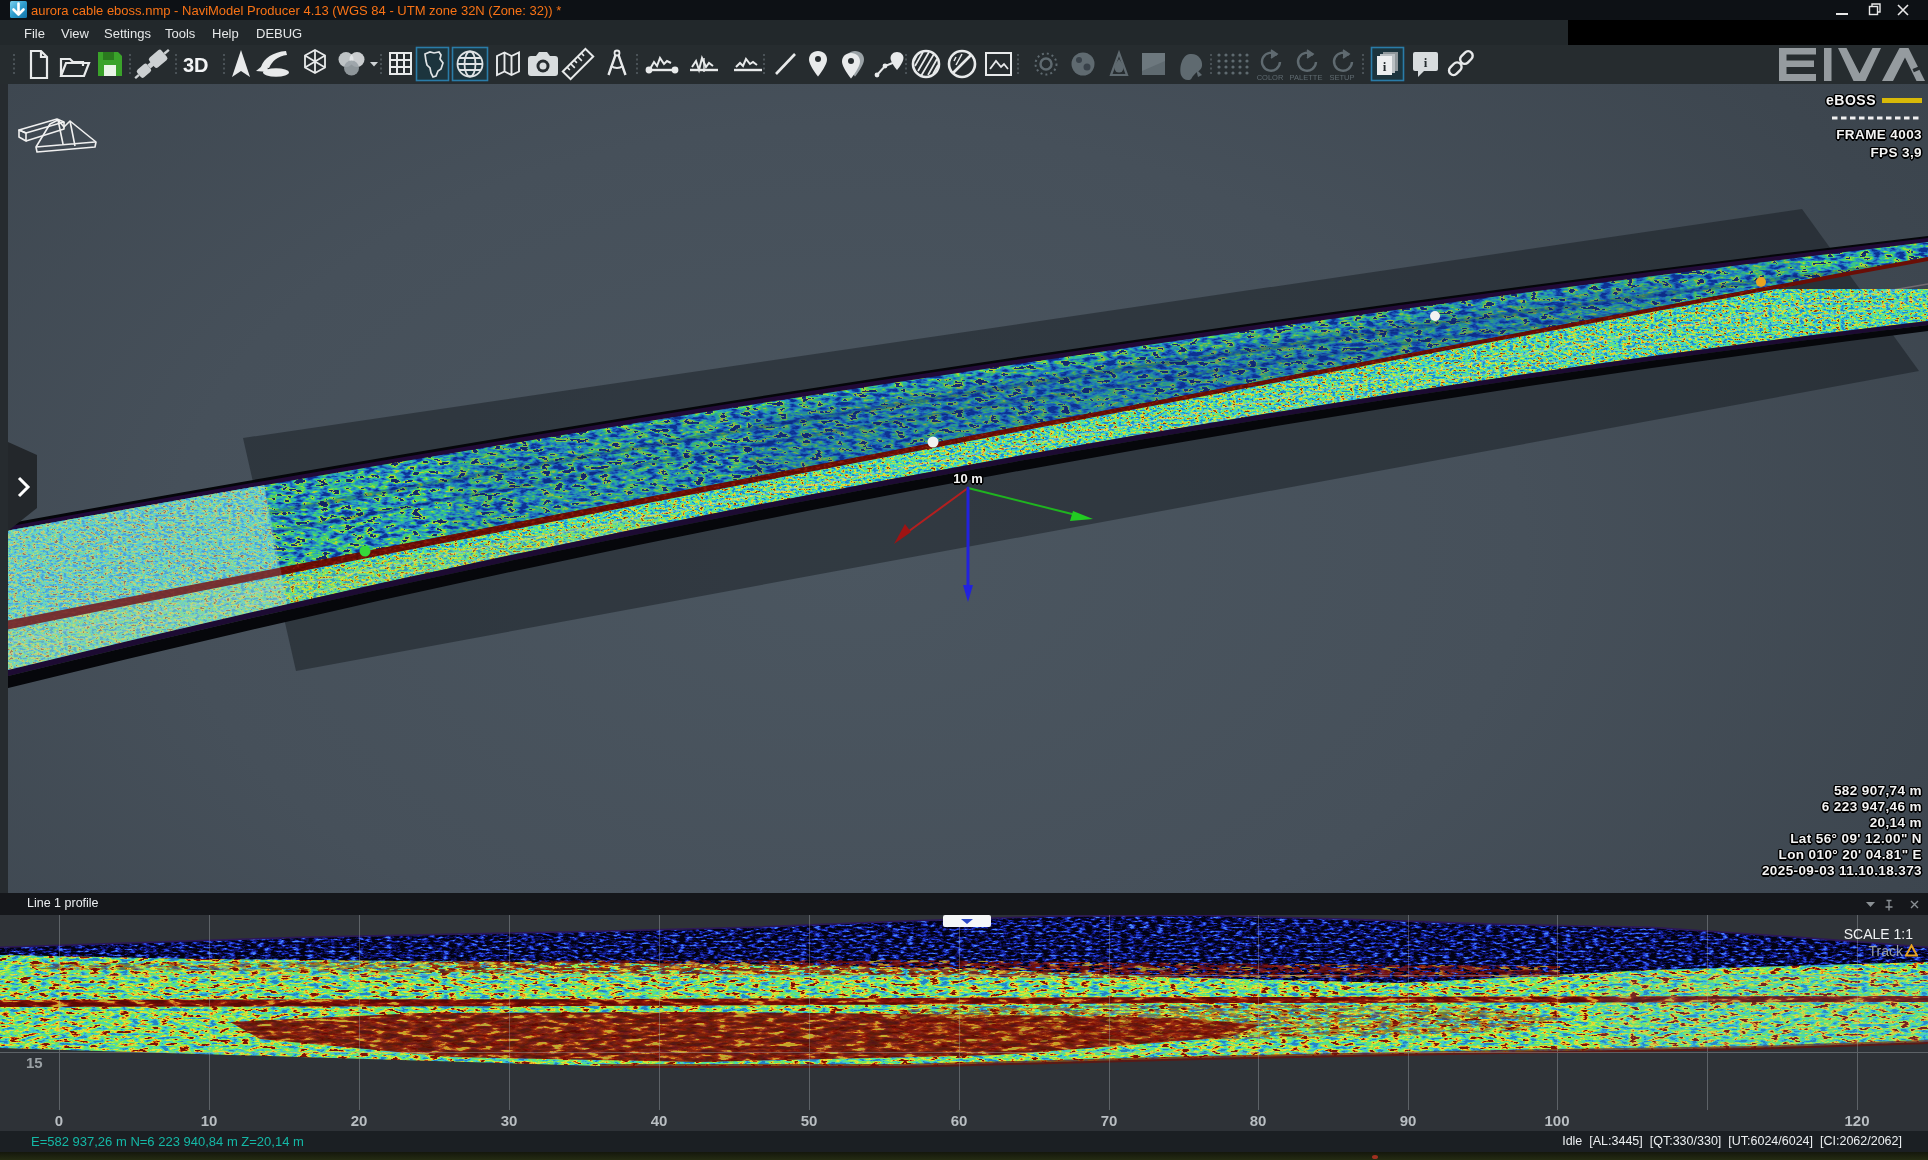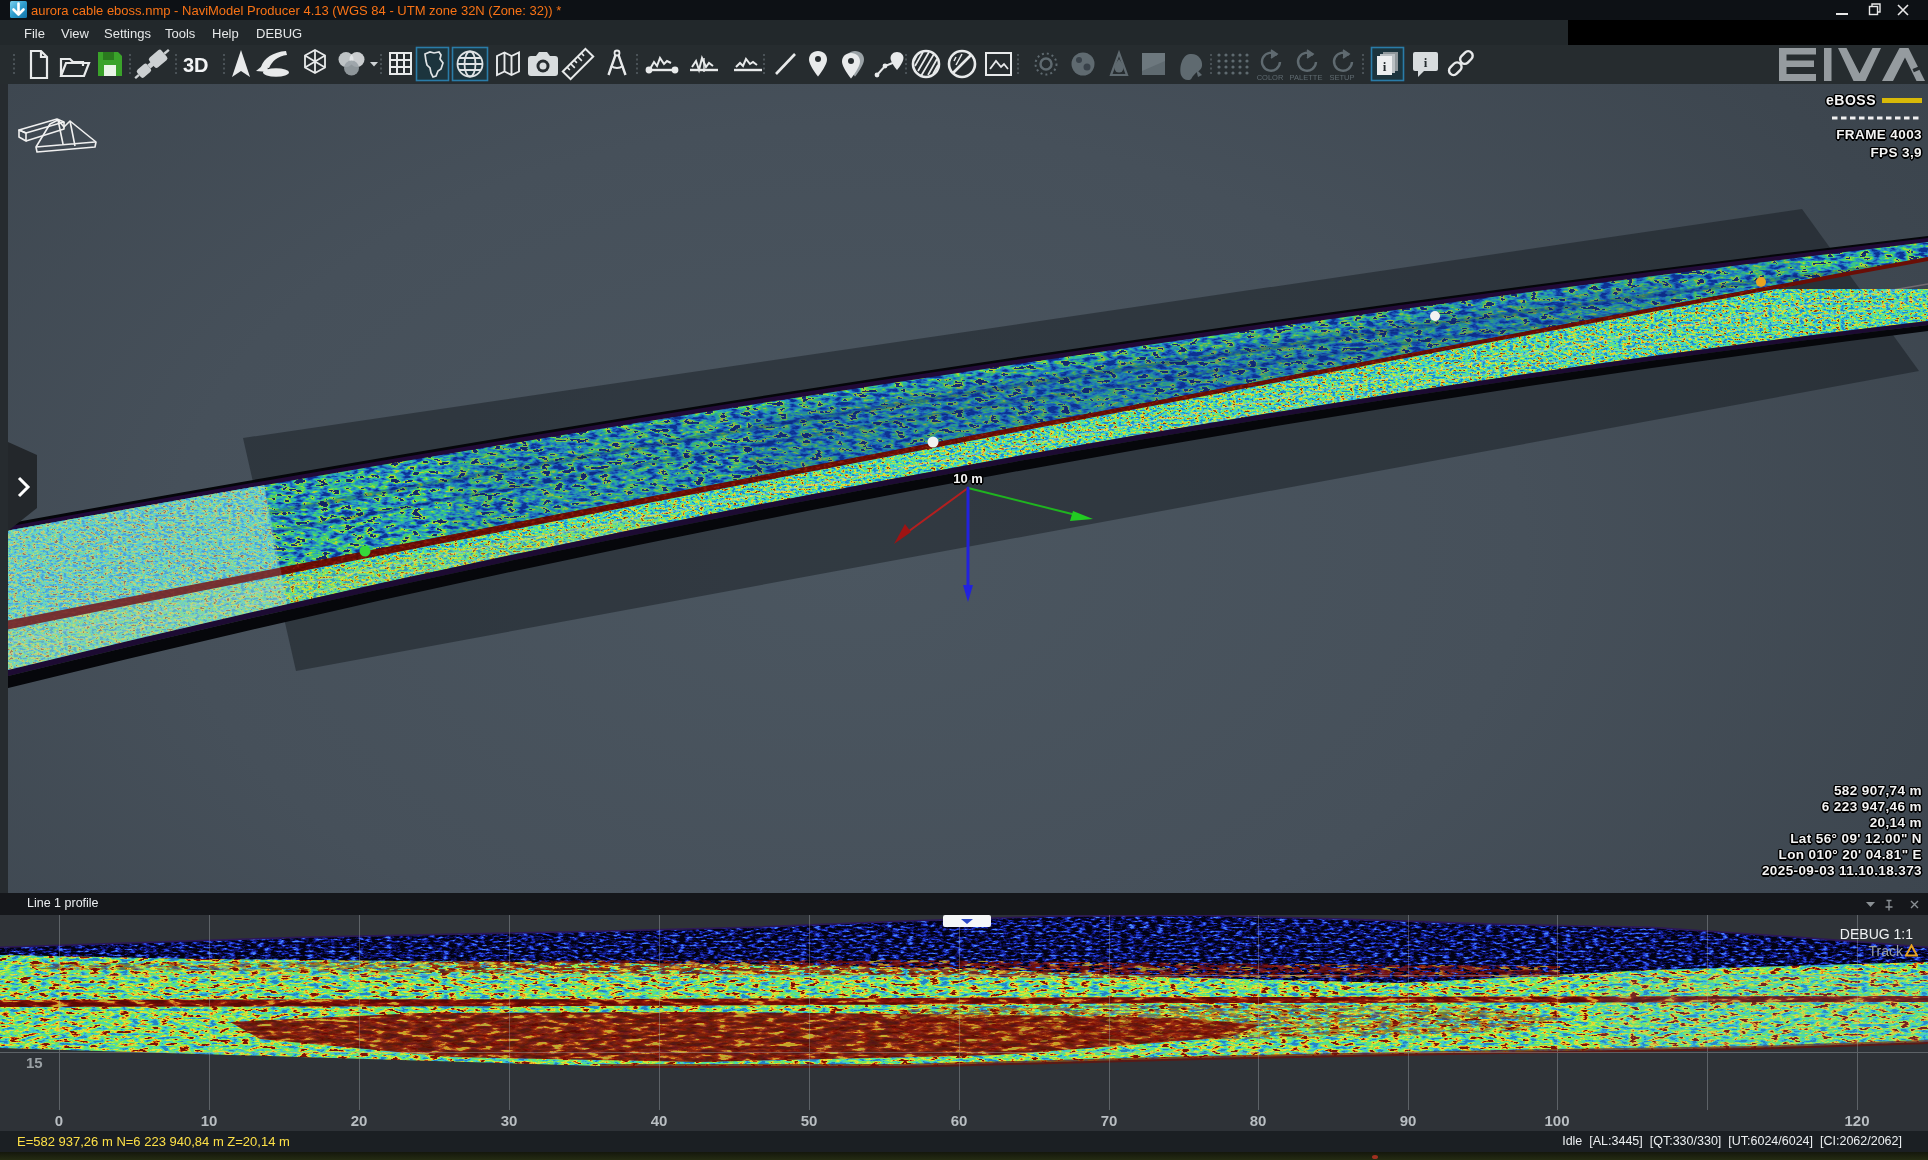--- a/index.html
+++ b/index.html
@@ -562,7 +562,7 @@
   <div class="abs glabel" style="left:1707px;top:237px;">110</div>
   <div class="abs glabel" style="left:1857px;top:219px;">120</div>
   <div class="abs" style="left:26px;top:161px;font-size:15px;font-weight:bold;color:#9aa0a4;">15</div>
-  <div class="abs" style="right:15px;top:33px;font-size:14px;color:#f0f2f3;">DEBUG 1:1</div>
+  <div class="abs" style="right:15px;top:33px;font-size:14px;color:#f0f2f3;">SCALE 1:1</div>
   <div class="abs" style="right:25px;top:50px;font-size:14px;color:#9aa0a4;">Track</div>
   <svg class="abs" style="right:10px;top:51px" width="13" height="13">
       <path d="M6.5 1.5 L12 11.5 L1 11.5 Z" fill="none" stroke="#e8a420" stroke-width="2"></path>

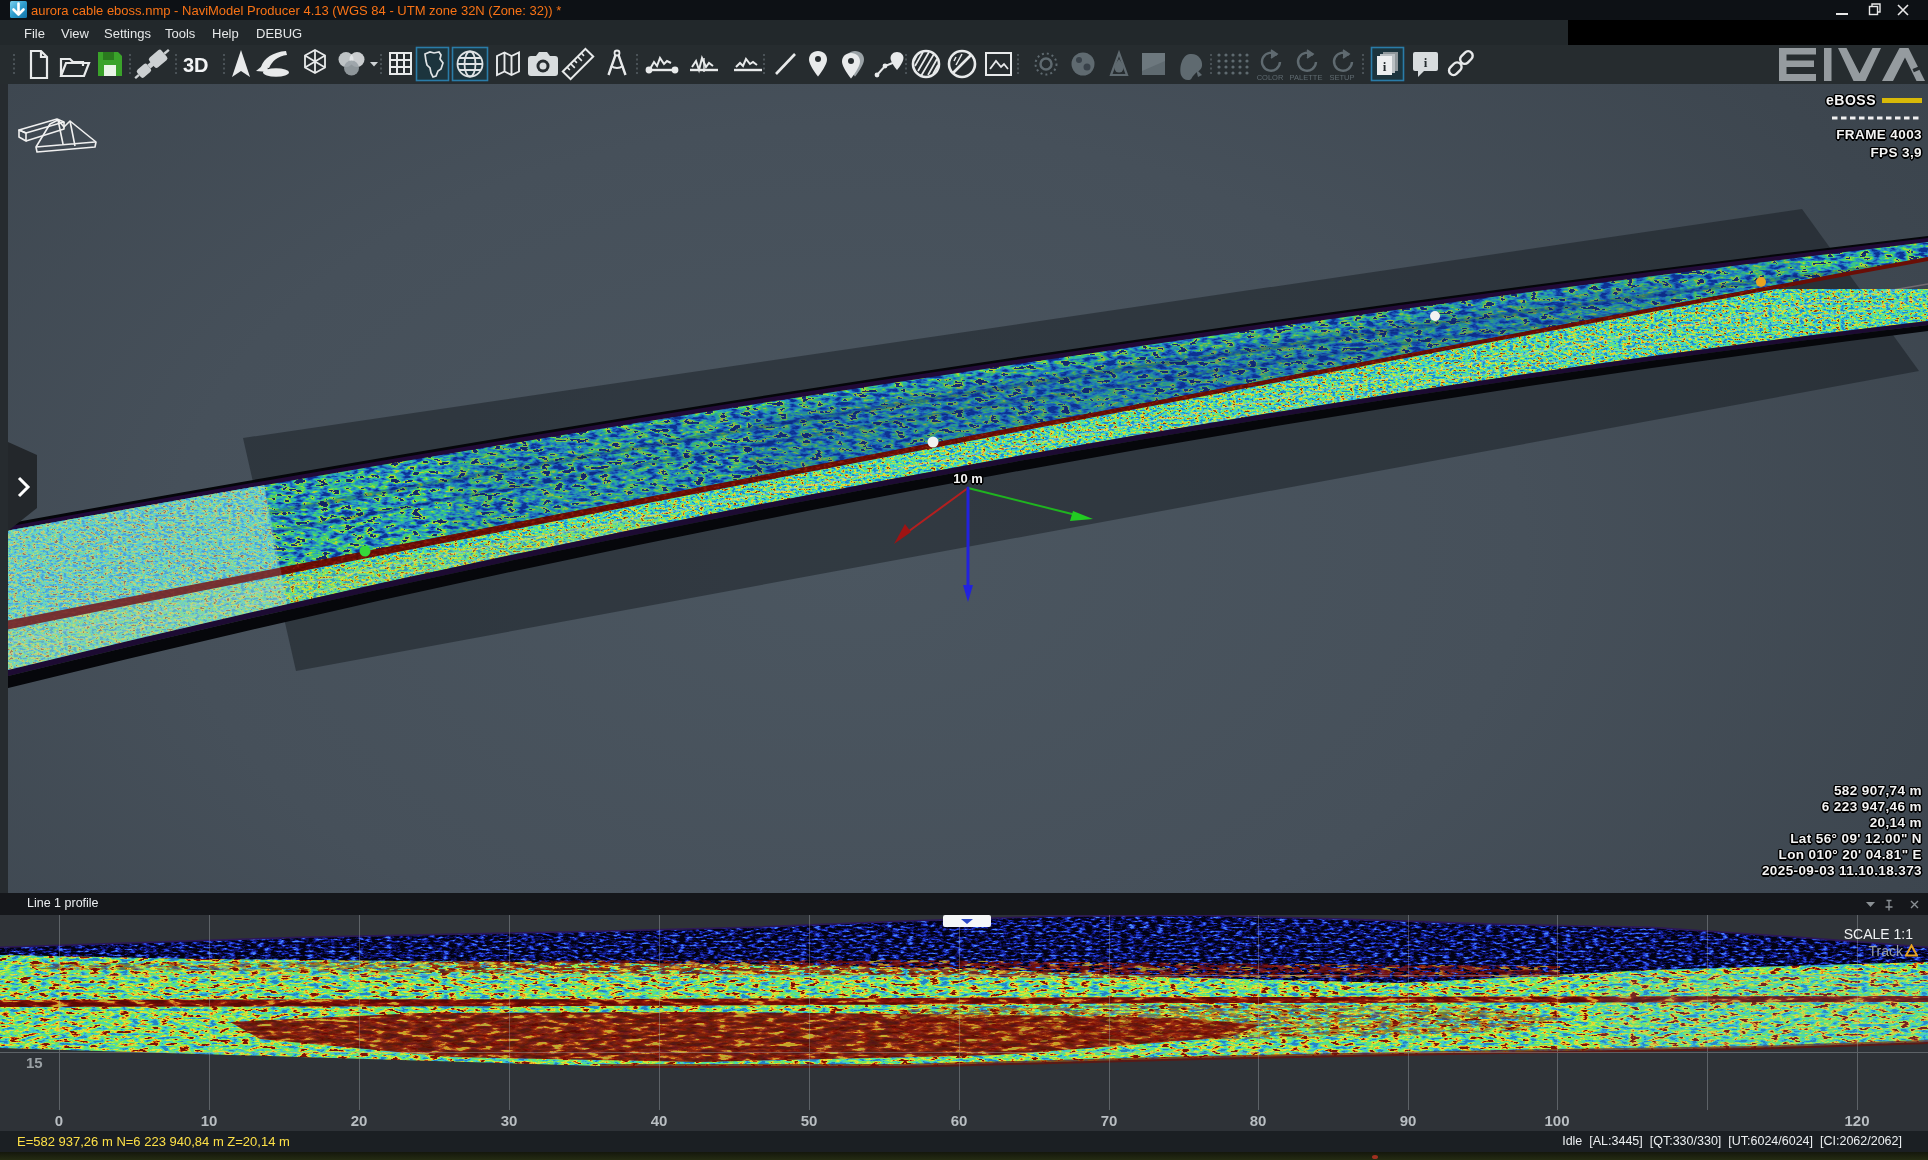--- a/index.html
+++ b/index.html
@@ -570,7 +570,7 @@
 </div>
 
 <div class="abs" id="statusbar">
-  <div class="abs" style="left:17px;top:3px;font-size:13px;color:#fde047;">E=582 937,26 m N=6 223 940,84 m Z=20,14 m</div>
+  <div class="abs" style="left:31px;top:3px;font-size:13px;color:#14b8a6;">E=582 937,26 m N=6 223 940,84 m Z=20,14 m</div>
   <div class="abs" style="right:26px;top:3px;font-size:12.5px;color:#eceff1;margin-left:10px;">Idle&nbsp;&nbsp;[AL:3445]&nbsp;&nbsp;[QT:330/330]&nbsp;&nbsp;[UT:6024/6024]&nbsp;&nbsp;[CI:2062/2062]</div>
 </div>
 <div class="abs" id="bottomstrip">

